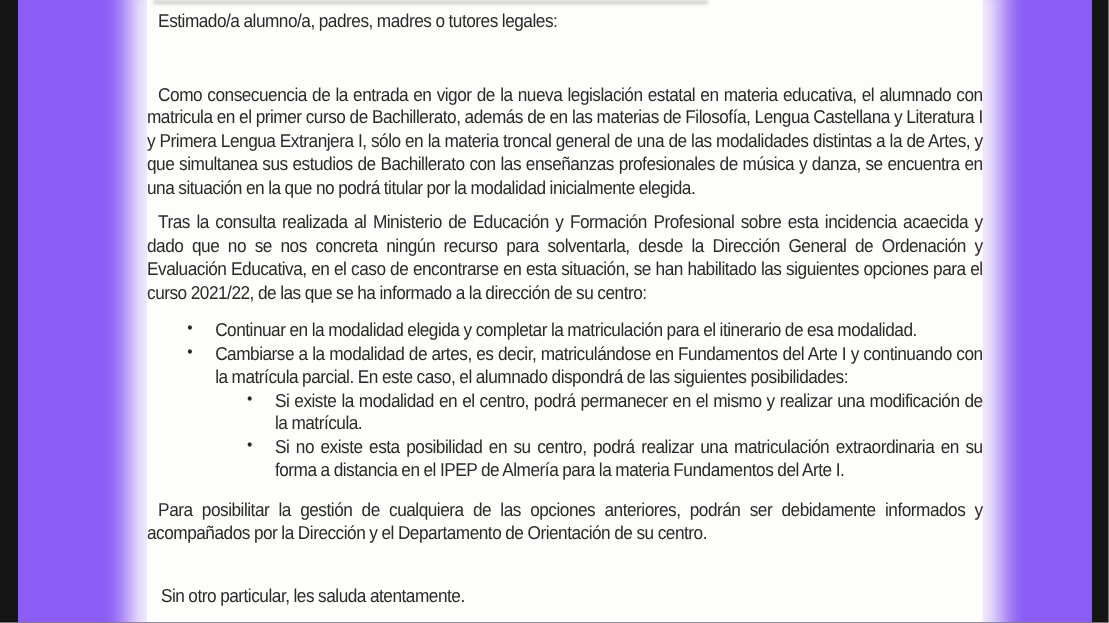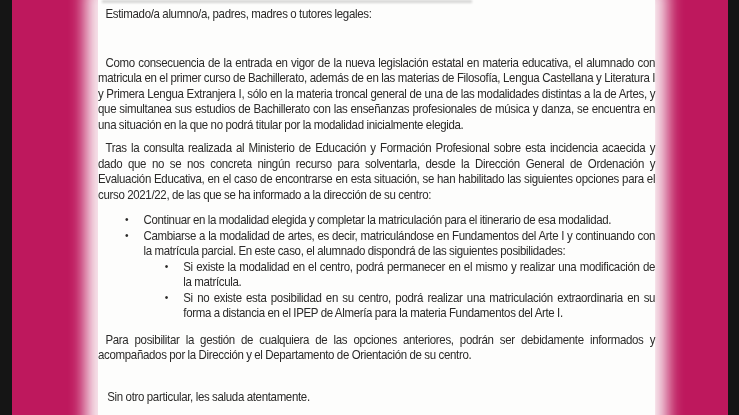--- a/index.html
+++ b/index.html
@@ -32,7 +32,7 @@
     right: 11px;
     top: 0;
     bottom: 0;
-    background: #be185d;
+    background: #8b5cf6;
     overflow: hidden;
   }
 

